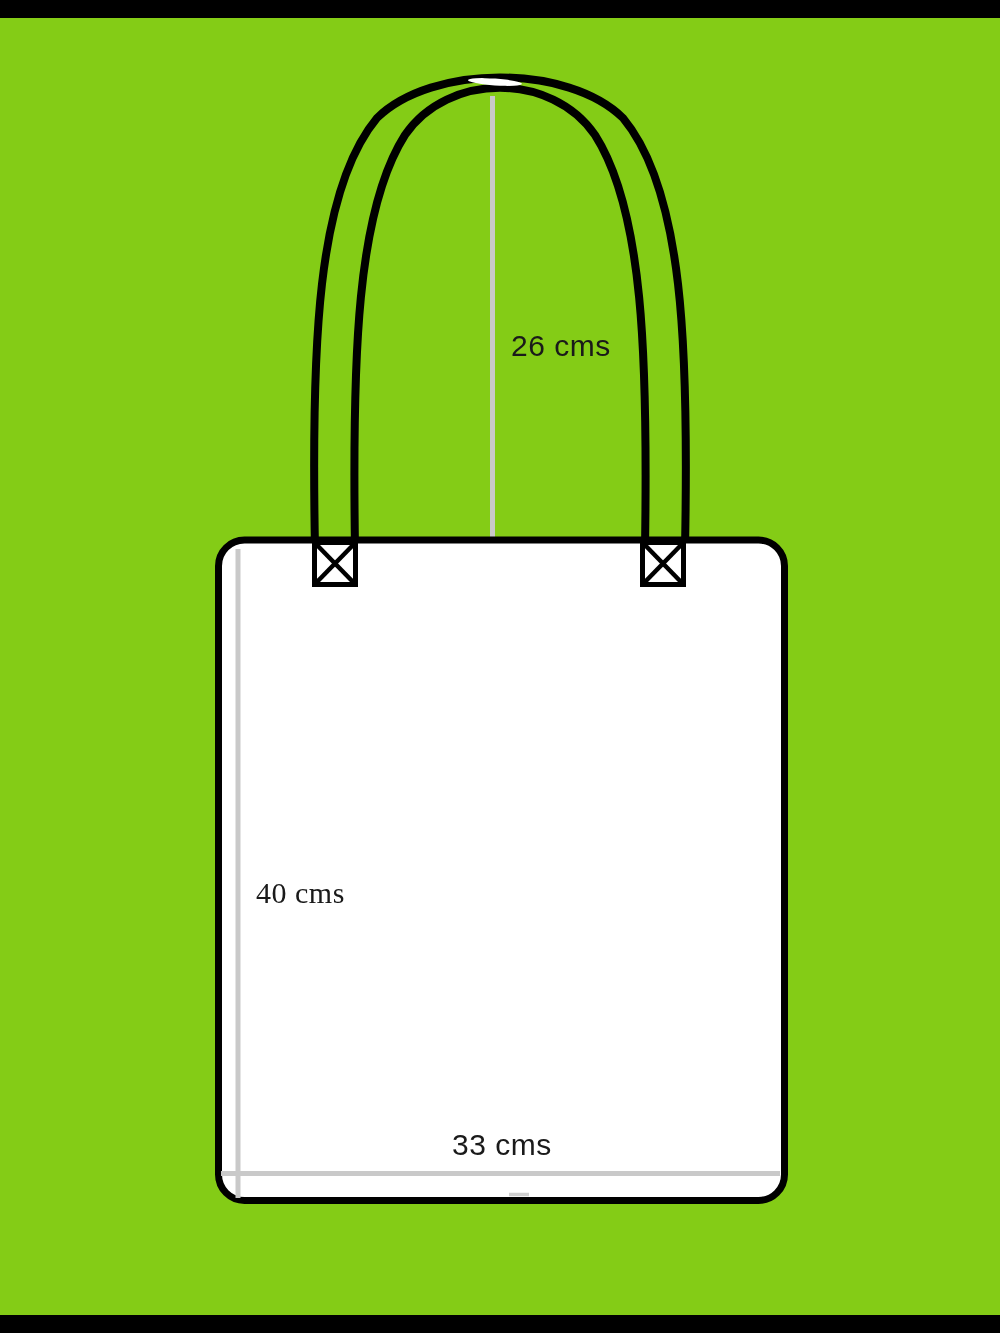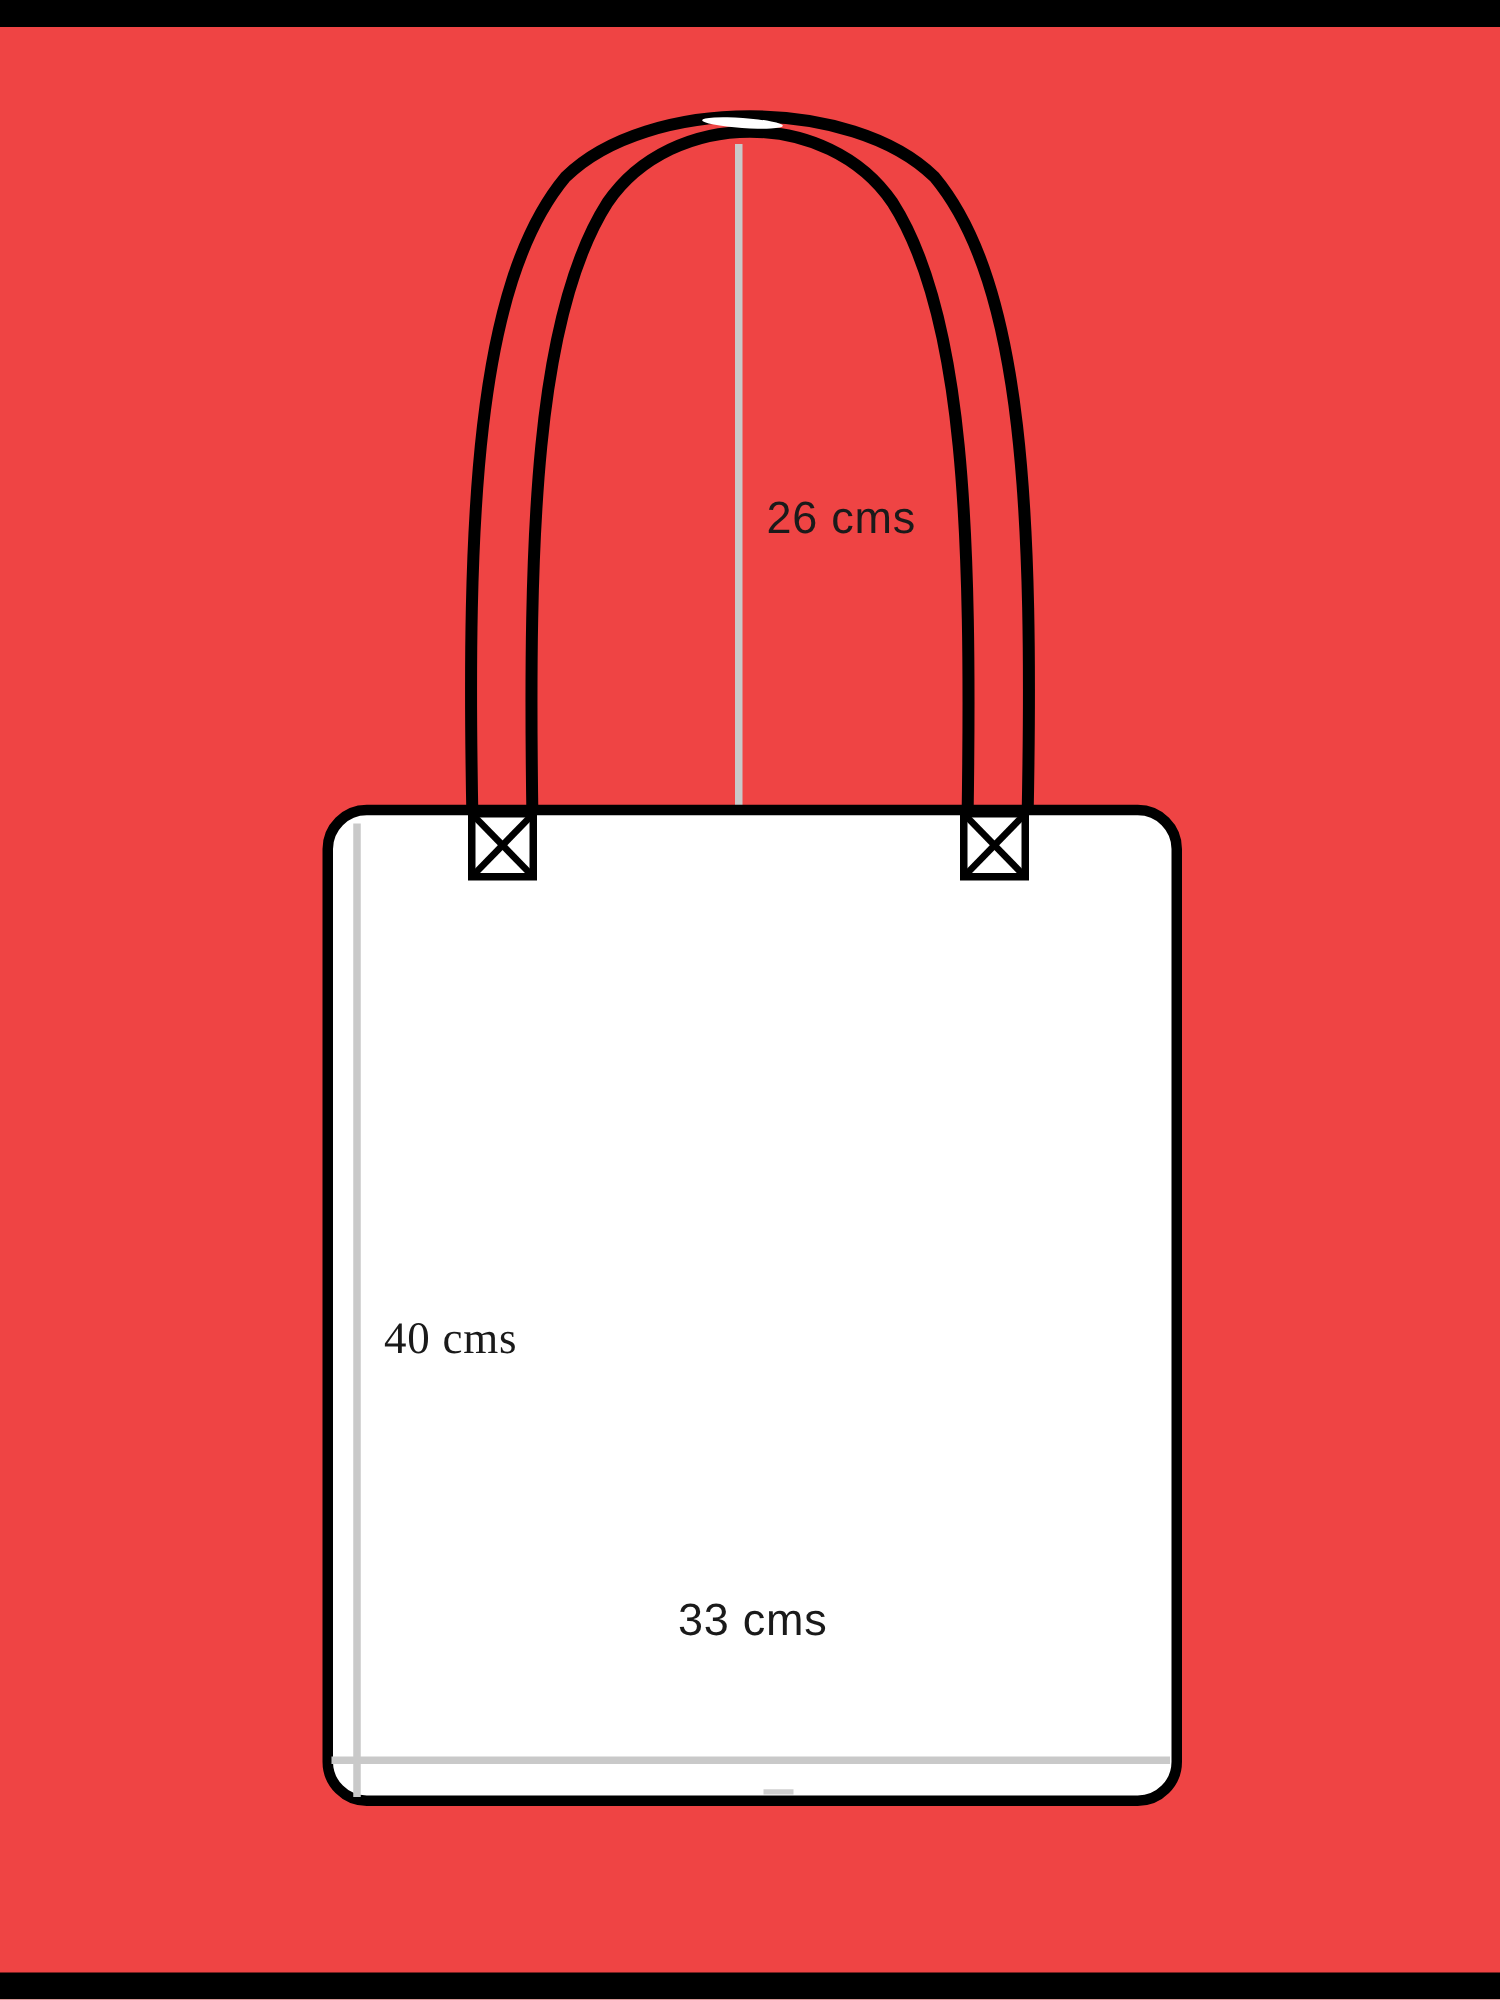--- a/index.html
+++ b/index.html
@@ -11,7 +11,7 @@
     position: relative;
     width: 1000px;
     height: 1333px;
-    background: #ef4444;
+    background: #84cc16;
     overflow: hidden;
     font-family: "Liberation Sans", sans-serif;
   }

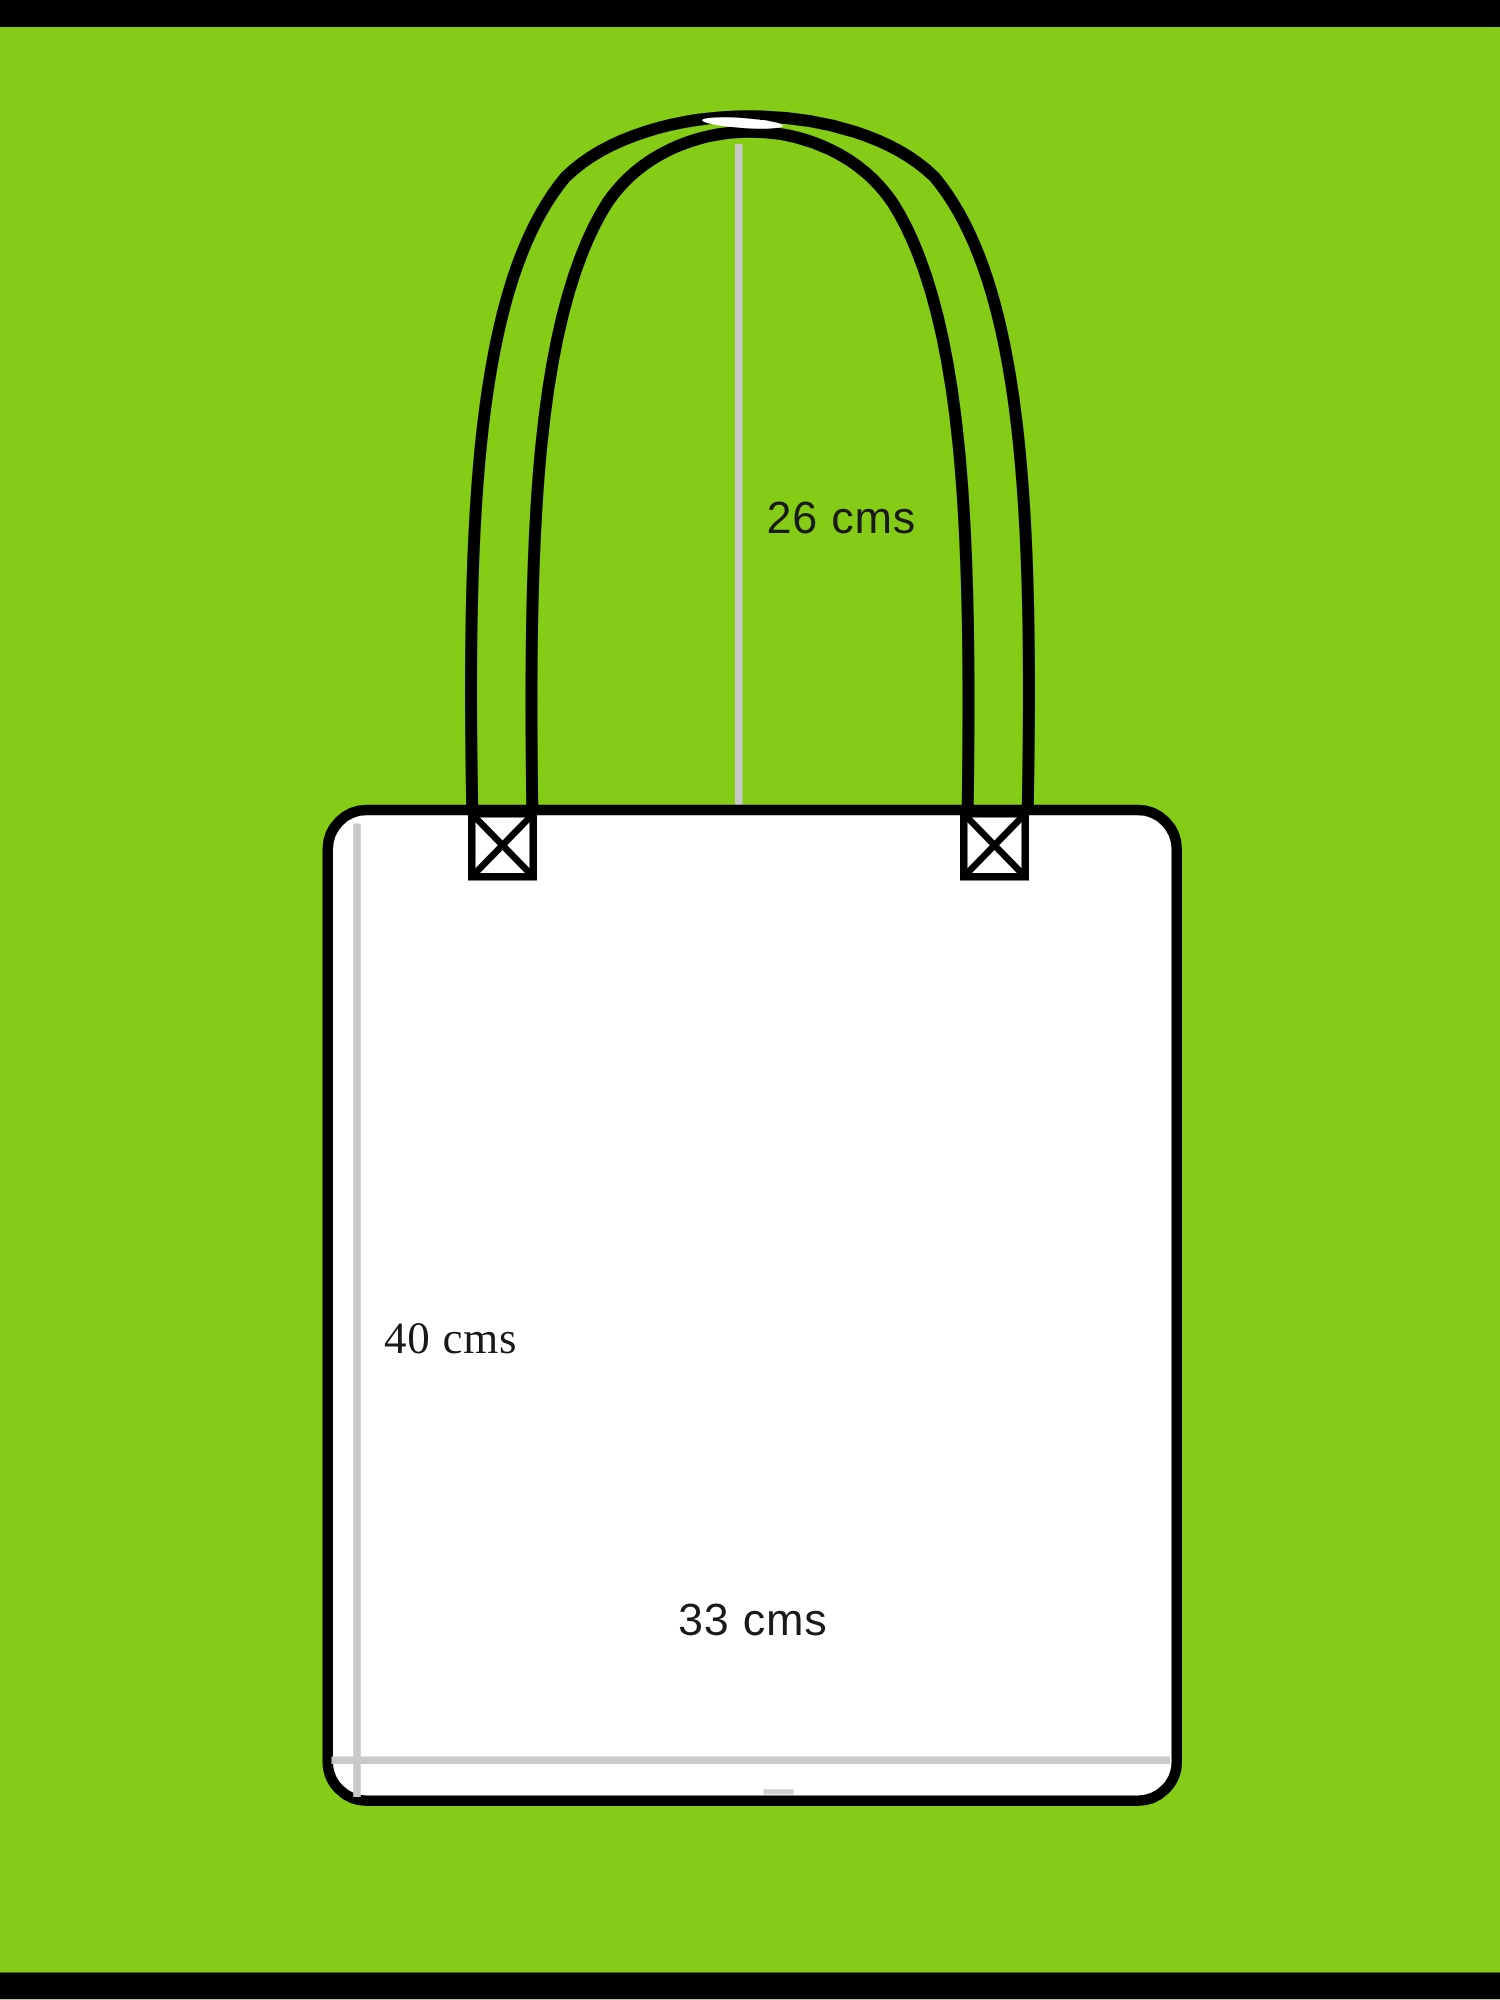--- a/index.html
+++ b/index.html
@@ -41,7 +41,7 @@
   }
   #label-handle { left: 511px; top: 331px; }
   #label-height { left: 256px; top: 878px; font-family: Liberation Serif, serif; }
-  #label-width  { left: 452px; top: 1066px; }
+  #label-width  { left: 452px; top: 1130px; }
 </style>
 </head>
 <body>

